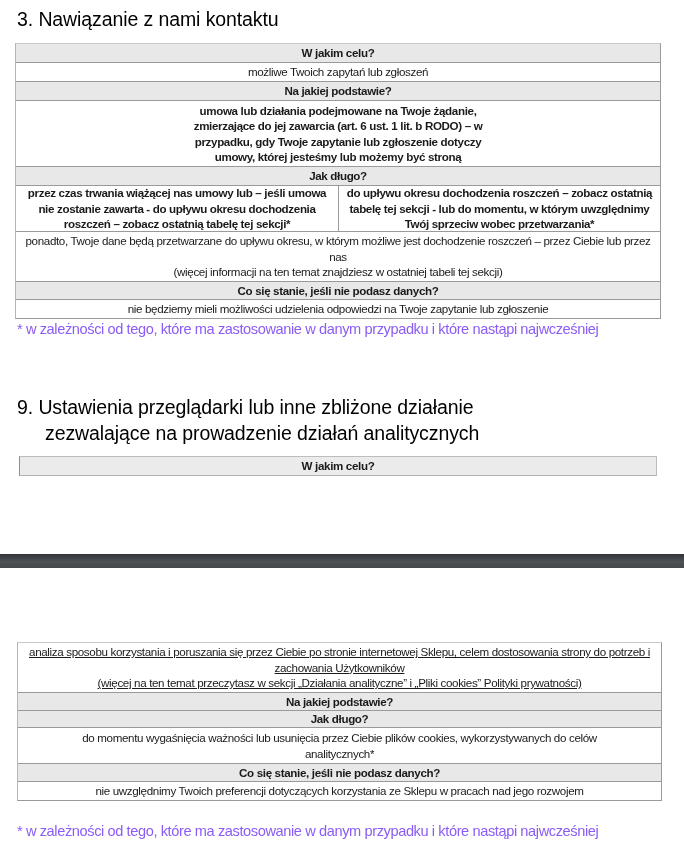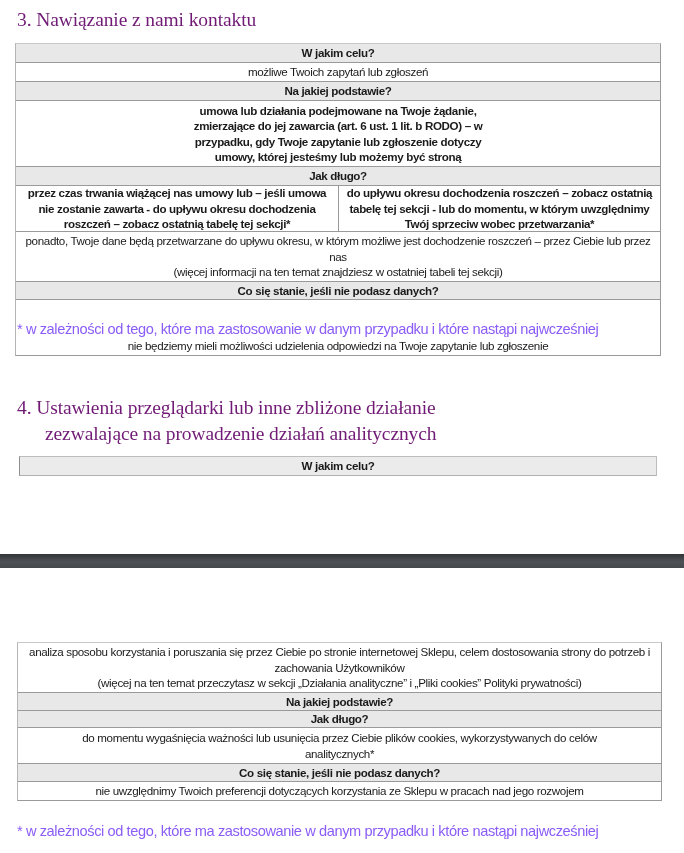--- a/index.html
+++ b/index.html
@@ -8,8 +8,8 @@
     background: #ffffff; color: #1a1a1a;
     font-family: "Liberation Sans", sans-serif;
   }
-  .h { position: absolute; left: 17px; margin: 0; font-weight: normal; color: #701a75;
-       font-family: Liberation Serif, serif; font-size: 19.5px; line-height: 27px; letter-spacing: -0.1px; }
+  .h { position: absolute; left: 17px; margin: 0; font-weight: normal; color: #000000;
+       font-family: Liberation Sans, sans-serif; font-size: 19.5px; line-height: 27px; letter-spacing: -0.1px; }
   .tbl { position: absolute; border: 1px solid #9a9a9a; border-top-color: #c8c8c8; border-left-color: #b5b5b5; box-sizing: border-box; }
   .row { box-sizing: border-box; border-bottom: 1px solid #9a9a9a; text-align: center;
          font-family: "Liberation Sans Narrow", "Liberation Sans", sans-serif; font-size: 11.6px; line-height: 15.5px;

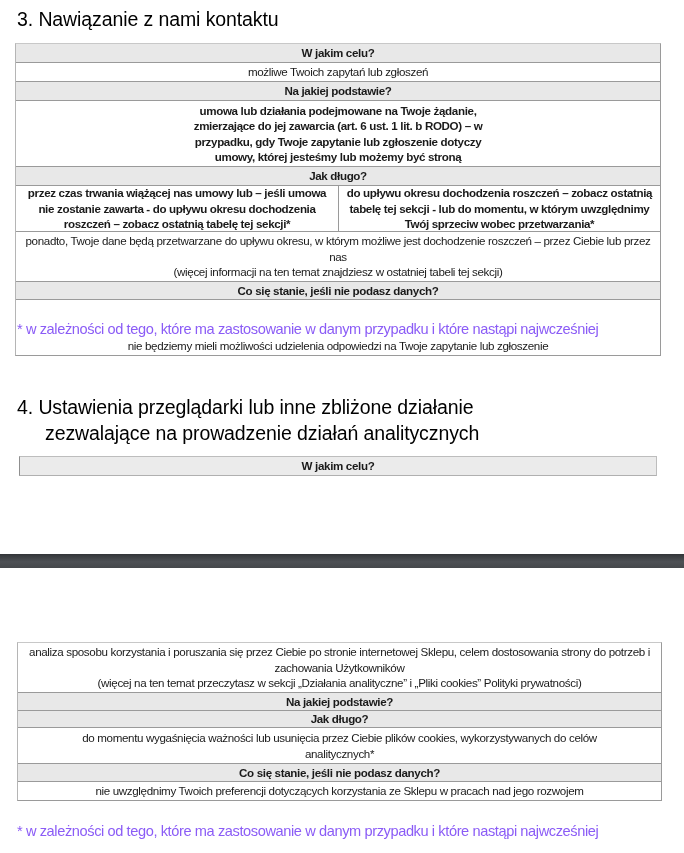--- a/index.html
+++ b/index.html
@@ -56,7 +56,7 @@
     <span class="txt">(więcej informacji na ten temat znajdziesz w ostatniej tabeli tej sekcji)</span>
   </div>
   <div class="row hd" style="height:18px;">Co się stanie, jeśli nie podasz danych?</div>
-  <div class="row" style="height:18px;margin-top:37px;">nie będziemy mieli możliwości udzielenia odpowiedzi na Twoje zapytanie lub zgłoszenie</div>
+  <div class="row" style="height:18px;">nie będziemy mieli możliwości udzielenia odpowiedzi na Twoje zapytanie lub zgłoszenie</div>
 </div>
 
 <div class="foot" style="top:320px;">* w zależności od tego, które ma zastosowanie w danym przypadku i które nastąpi najwcześniej</div>

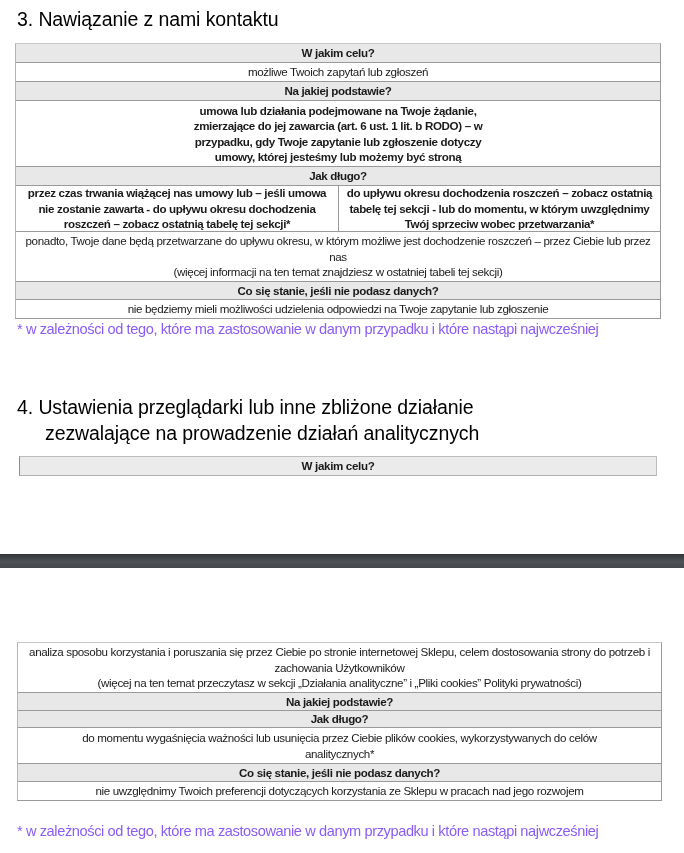--- a/index.html
+++ b/index.html
@@ -61,7 +61,7 @@
 
 <div class="foot" style="top:320px;">* w zależności od tego, które ma zastosowanie w danym przypadku i które nastąpi najwcześniej</div>
 
-<h2 class="h" style="top:394px;">4. Ustawienia przeglądarki lub inne zbliżone działanie</h2>
+<h2 class="h" style="top:394px;">9. Ustawienia przeglądarki lub inne zbliżone działanie</h2>
 <h2 class="h" style="top:420px;margin-left:28px;">zezwalające na prowadzenie działań analitycznych</h2>
 
 <div class="t4head">W jakim celu?</div>

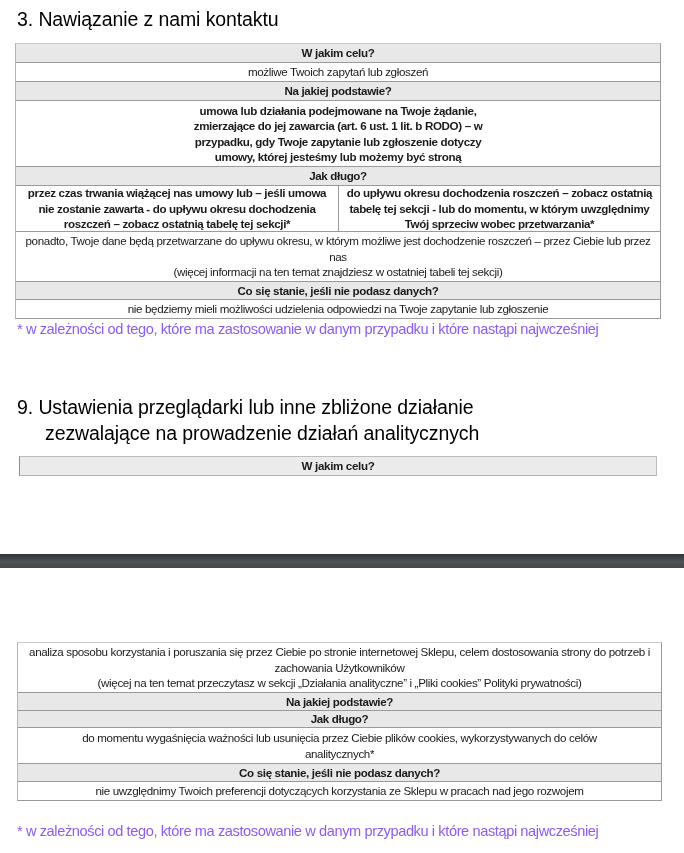--- a/index.html
+++ b/index.html
@@ -69,7 +69,7 @@
 <div class="sep"></div>
 
 <div class="tbl" style="left:17px; top:642px; width:645px;">
-  <div class="row" style="height:50px; flex-direction:column; padding:0 4px;">
+  <div class="row" style="height:50px; flex-direction:column; padding:0 4px;text-decoration:underline;">
     <span class="txt">analiza sposobu korzystania i poruszania się przez Ciebie po stronie internetowej Sklepu, celem dostosowania strony do potrzeb i zachowania Użytkowników</span>
     <span class="txt">(więcej na ten temat przeczytasz w sekcji „Działania analityczne” i „Pliki cookies” Polityki prywatności)</span>
   </div>

